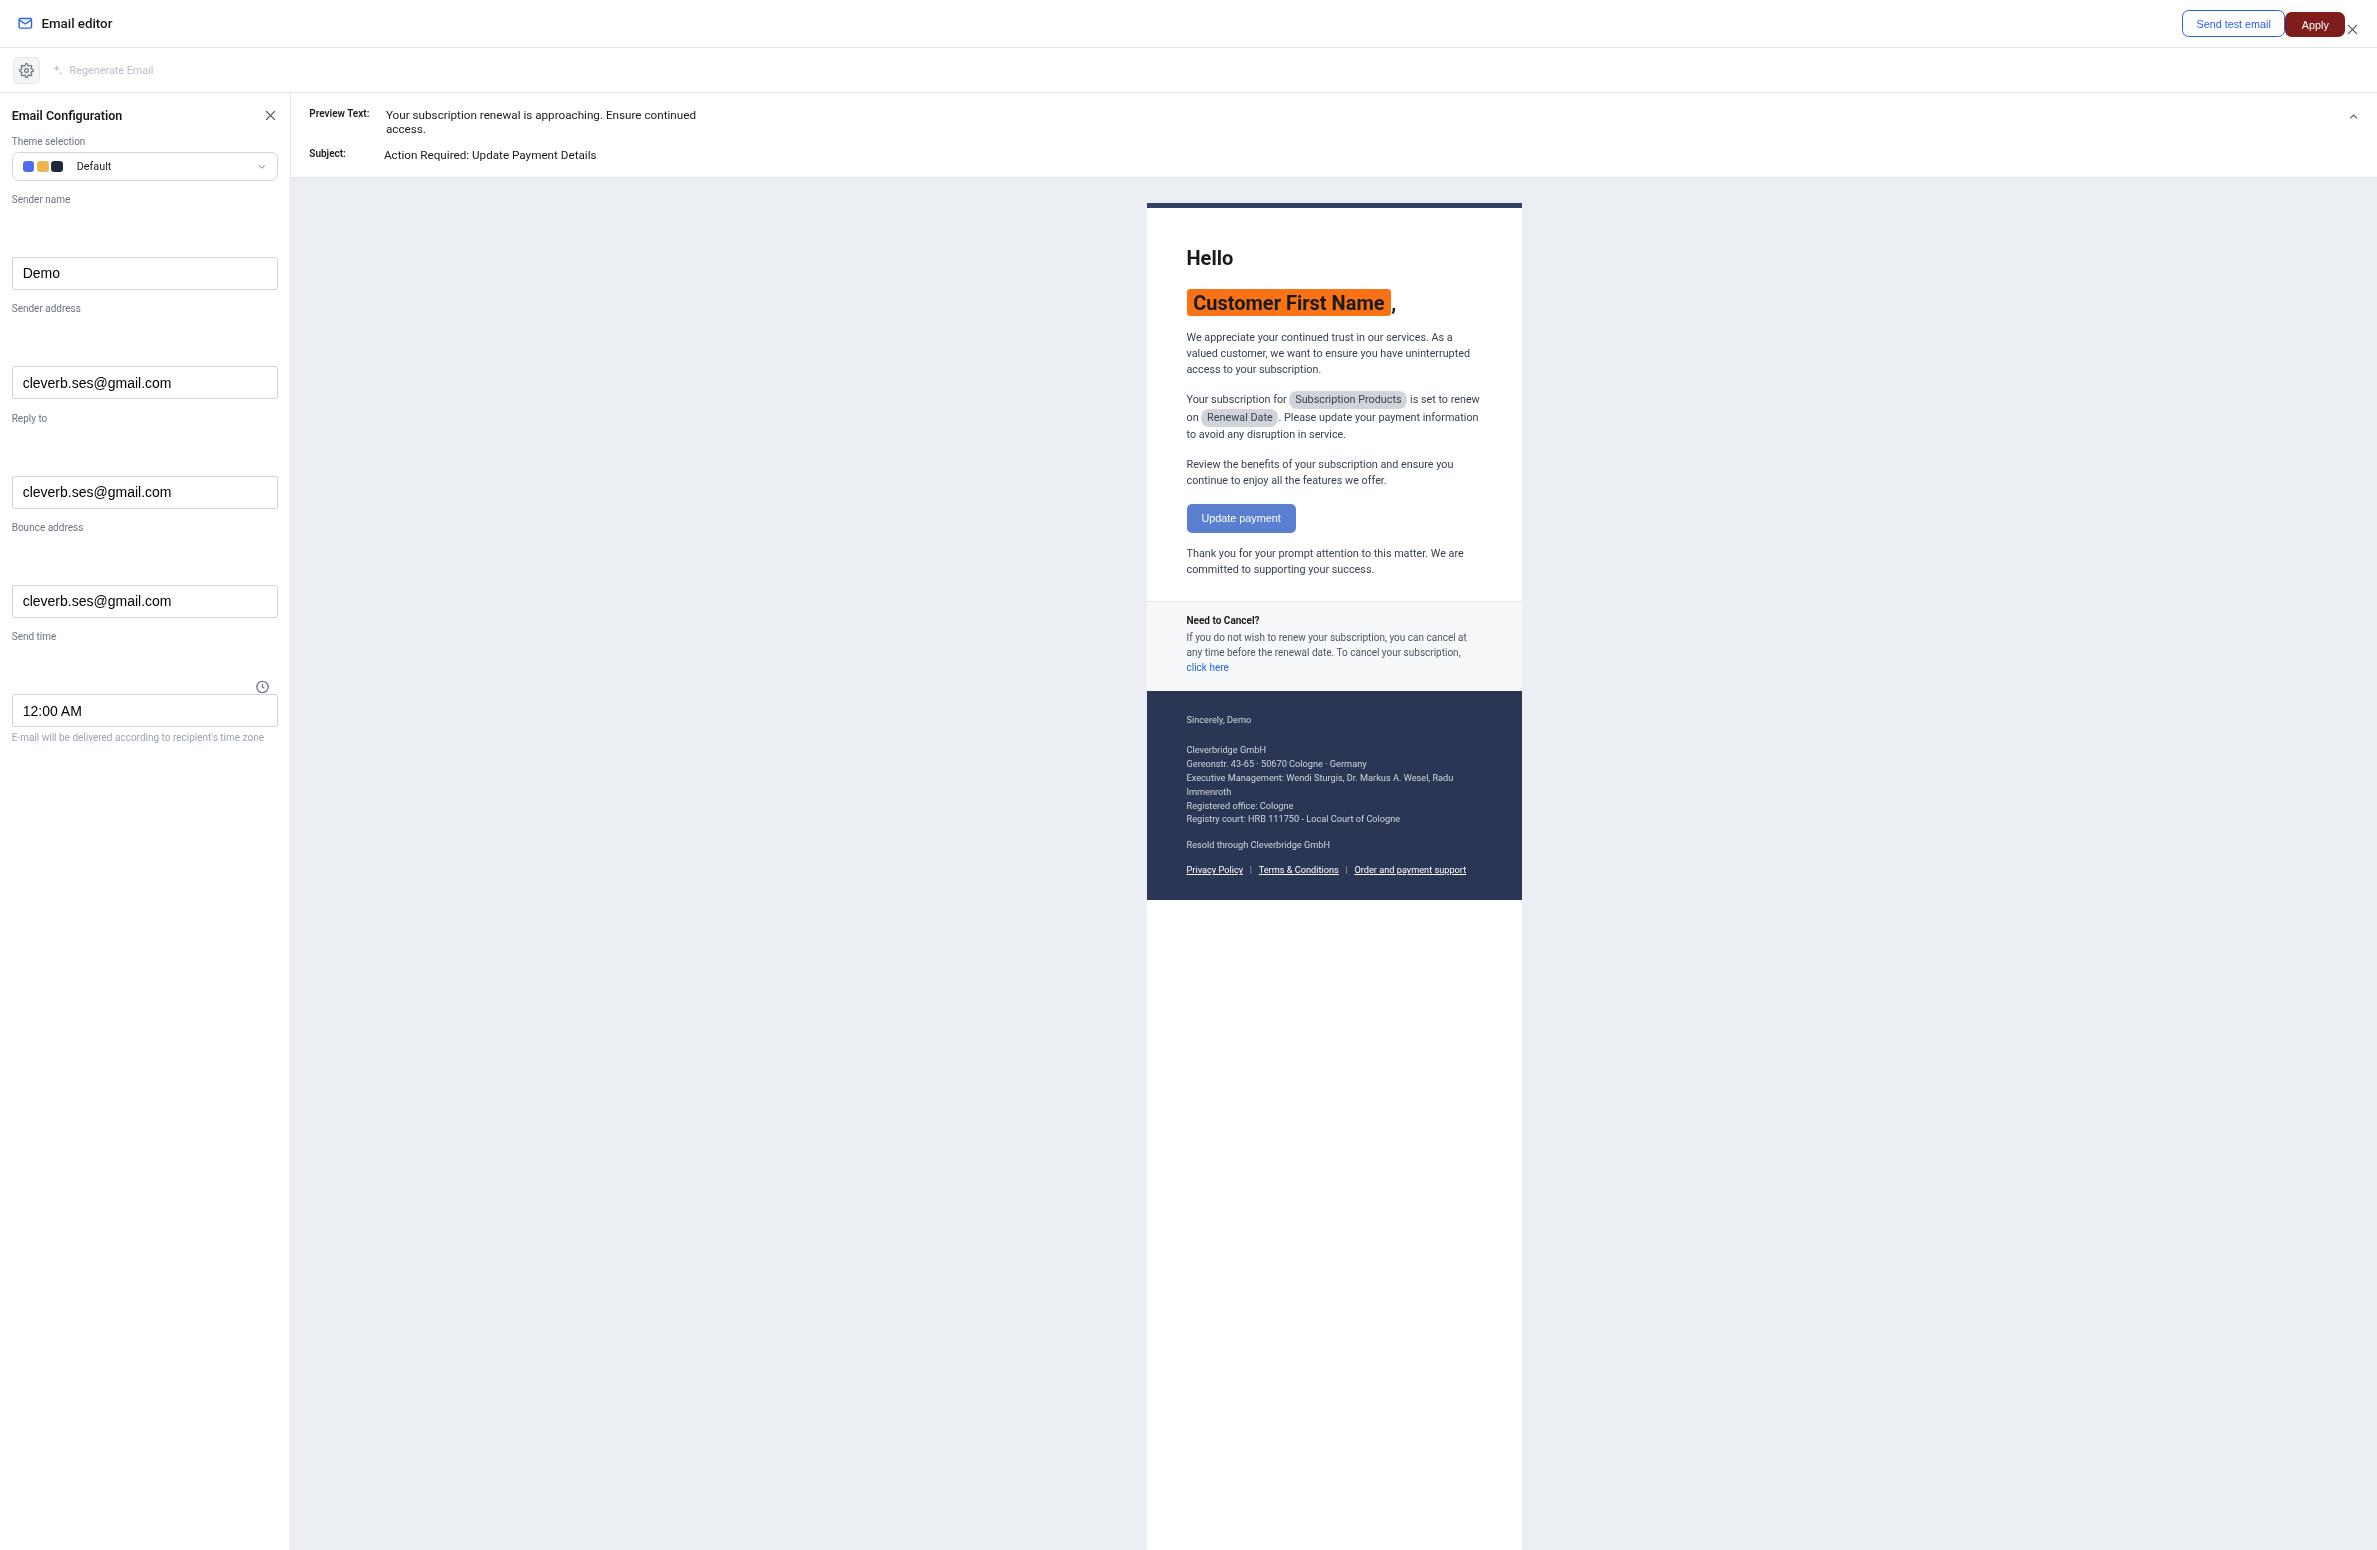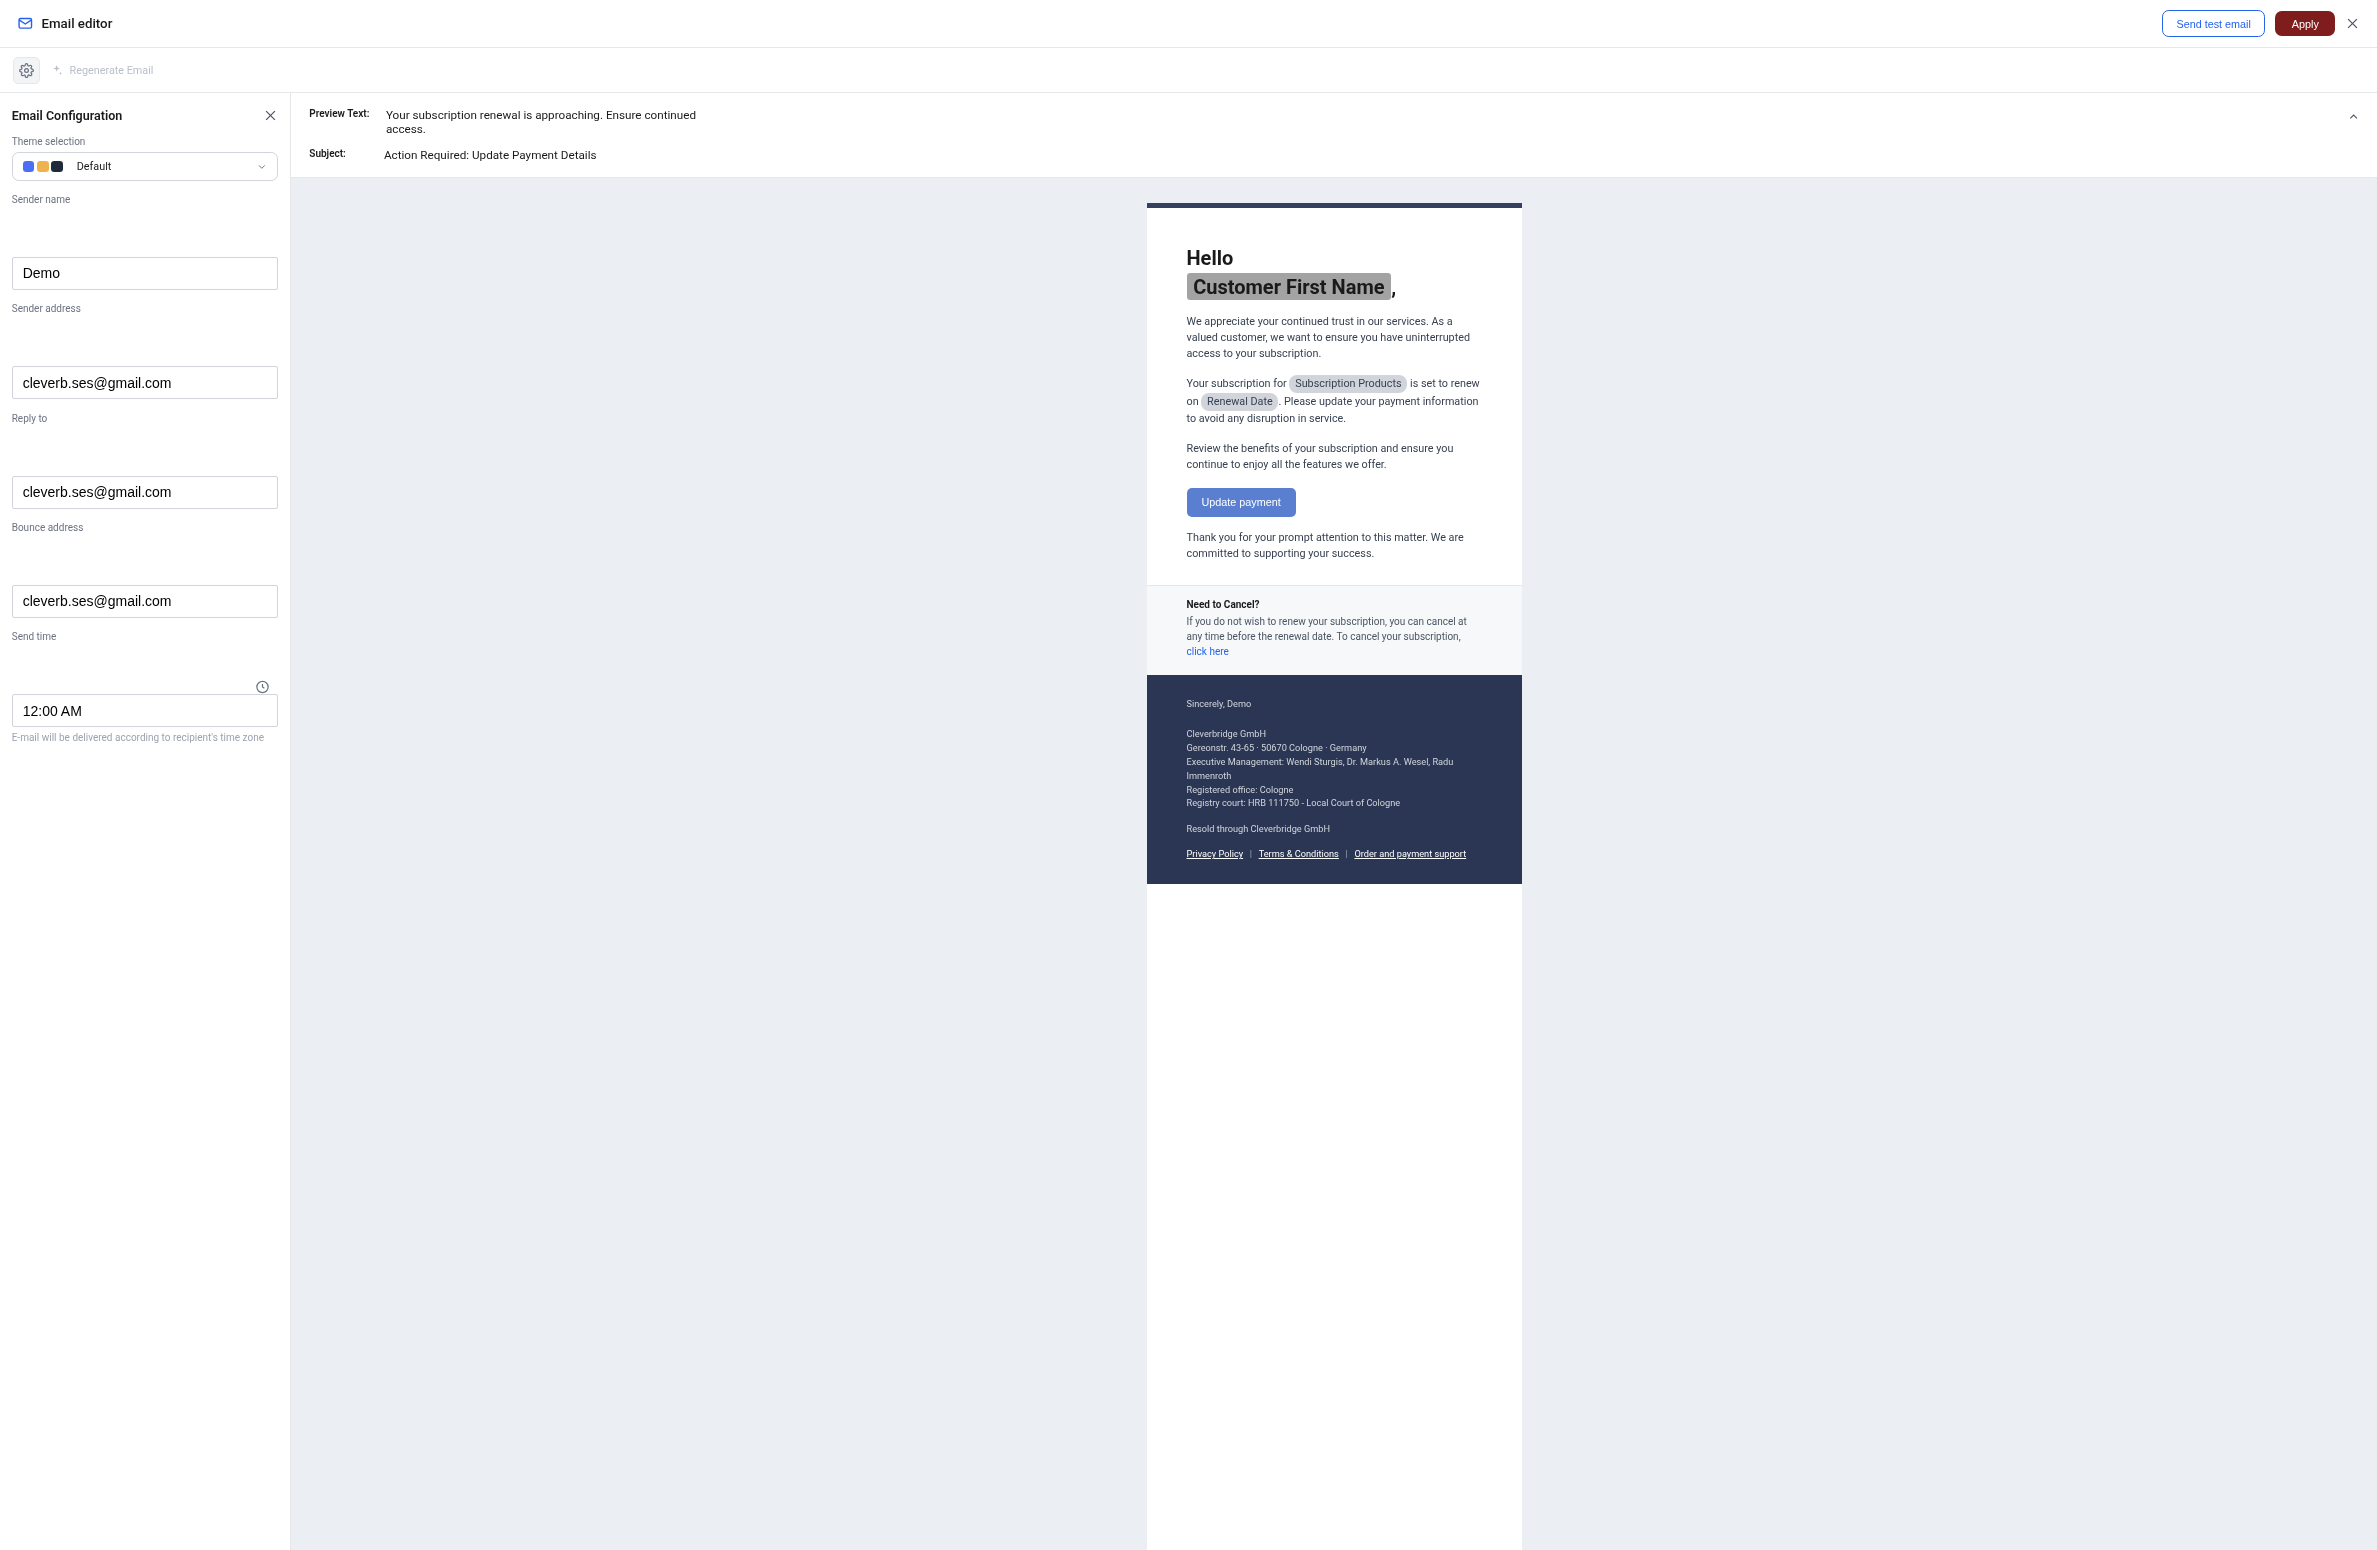--- a/index.html
+++ b/index.html
@@ -9,7 +9,7 @@
 .topbar-left { display: flex; align-items: center; gap: 8.3px; }
 .mail-icon { width: 16.6px; height: 16.6px; color: #2563eb; }
 .topbar-title { font-size: 13.3px; font-weight: 500; }
-.topbar-right { display: flex; align-items: center; gap: 10px; }
+.topbar-right { display: flex; align-items: flex-end; }
 .btn-outline { border: 0.8px solid #2563eb; background: #fff; color: #2563eb; padding: 6.7px 13.3px; border-radius: 6.7px; font-size: 10.8px; cursor: pointer; font-weight: 500; }
 .btn-primary { border: none; background: #7f1d1d; color: #fff; padding: 6.7px 16.6px; border-radius: 6.7px; font-size: 10.8px; cursor: pointer; font-weight: 500; }
 .close-x { width: 15px; height: 15px; cursor: pointer; color: #4b5563; }

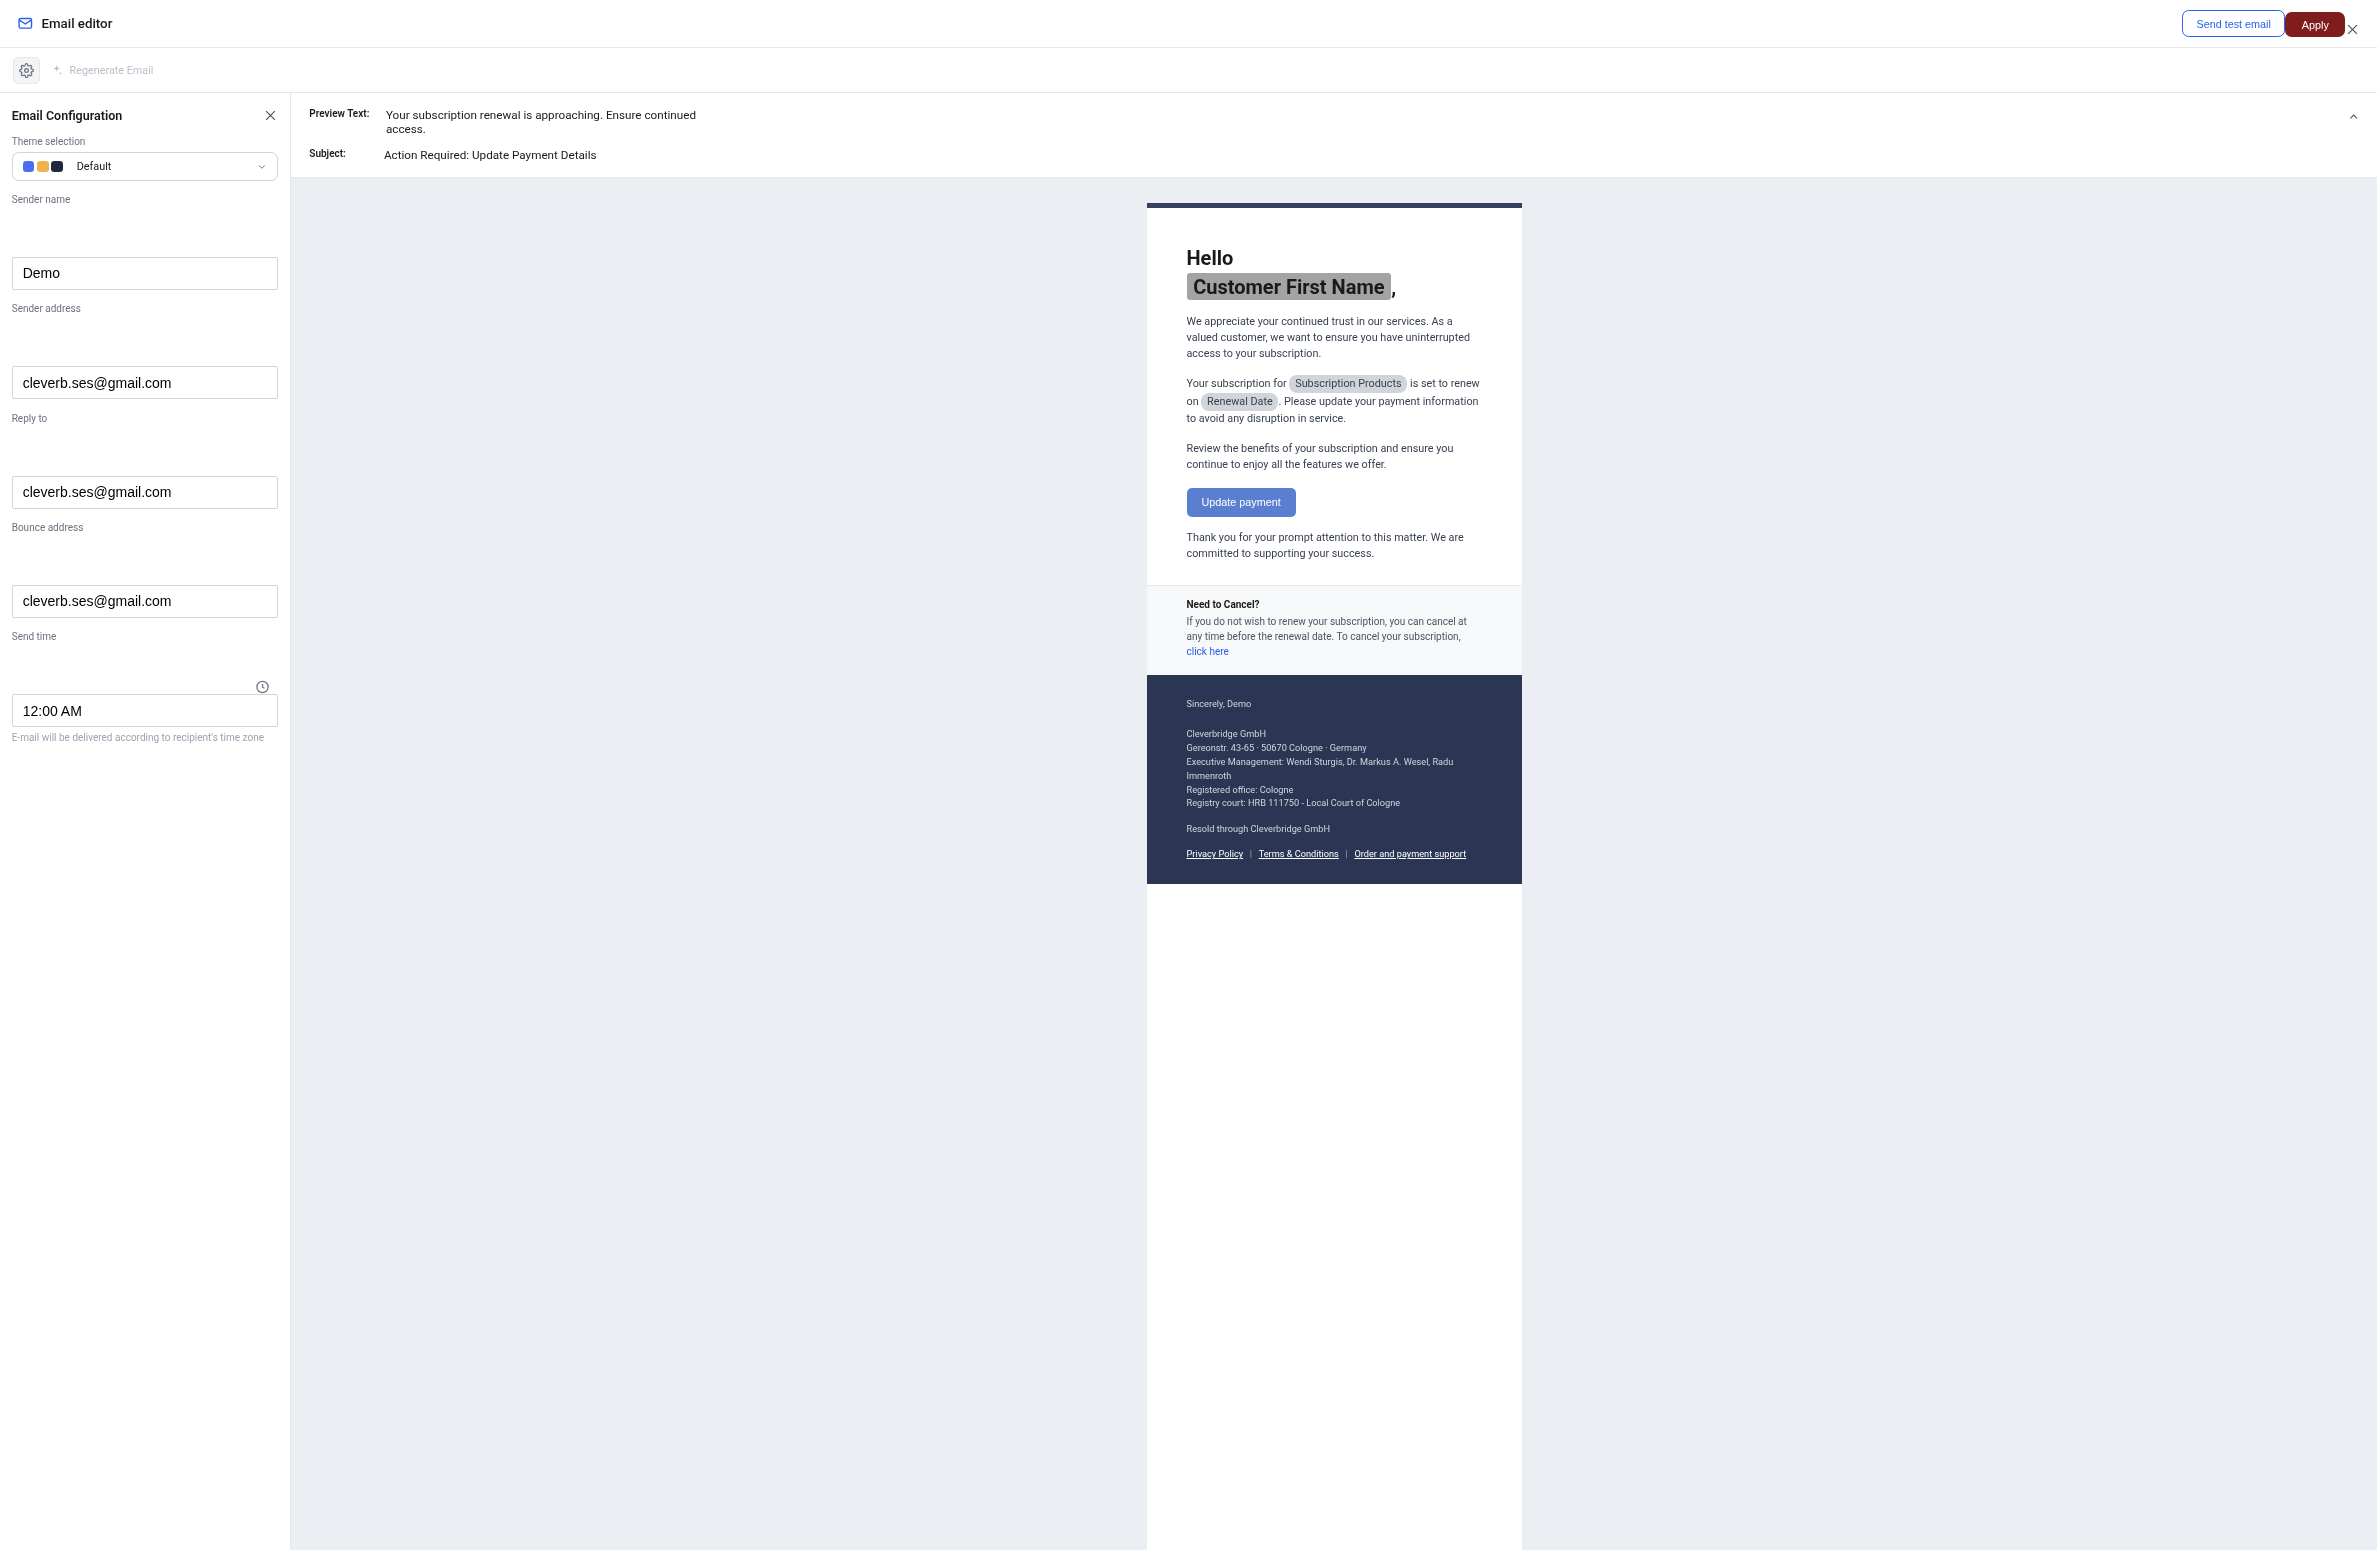--- a/index.html
+++ b/index.html
@@ -54,7 +54,7 @@
 .email-card { width: 375px; background: #fff; border-top: 5px solid #334060; }
 .email-body { padding: 38px 40px 23px; }
 .greet { font-size: 20px; font-weight: 700; margin-bottom: 3.3px; }
-.name-pill { display: inline-block; background: #a3a3a3; padding: 1.7px 6.7px; border-radius: 3.3px; font-size: 20px; font-weight: 700; }
+.name-pill { display: inline-block; background: #f97316; padding: 1.7px 6.7px; border-radius: 3.3px; font-size: 20px; font-weight: 700; margin-top: 16px; }
 .comma { font-size: 20px; font-weight: 700; }
 .para { font-size: 10.8px; line-height: 1.5; margin-top: 13.3px; color: #374151; }
 .inline-pill { display: inline-block; background: #d1d5db; padding: 0.8px 5.8px; border-radius: 8px; font-size: 10.8px; }

